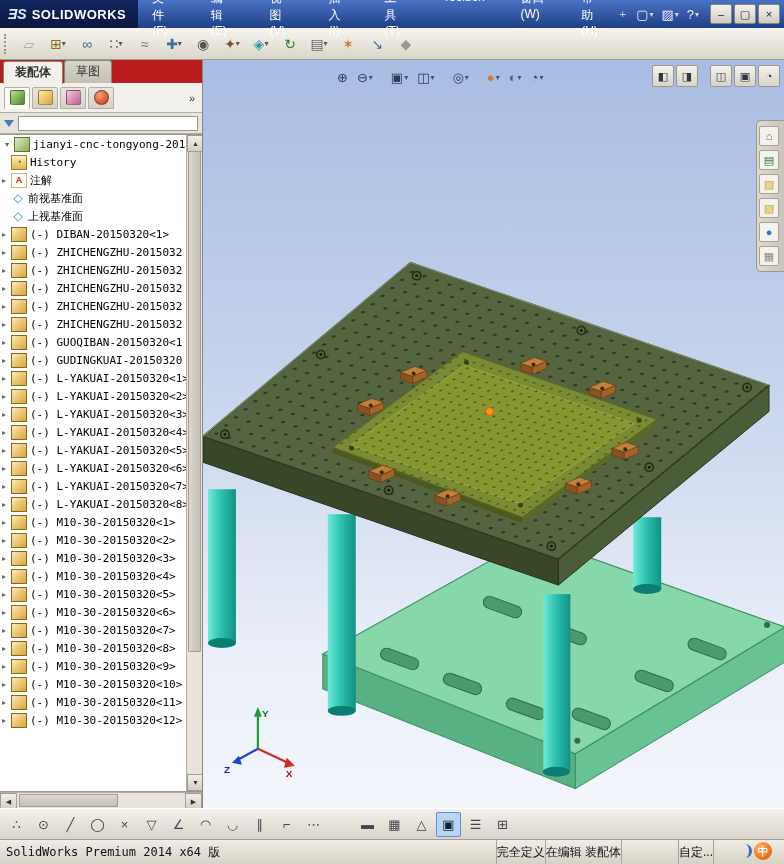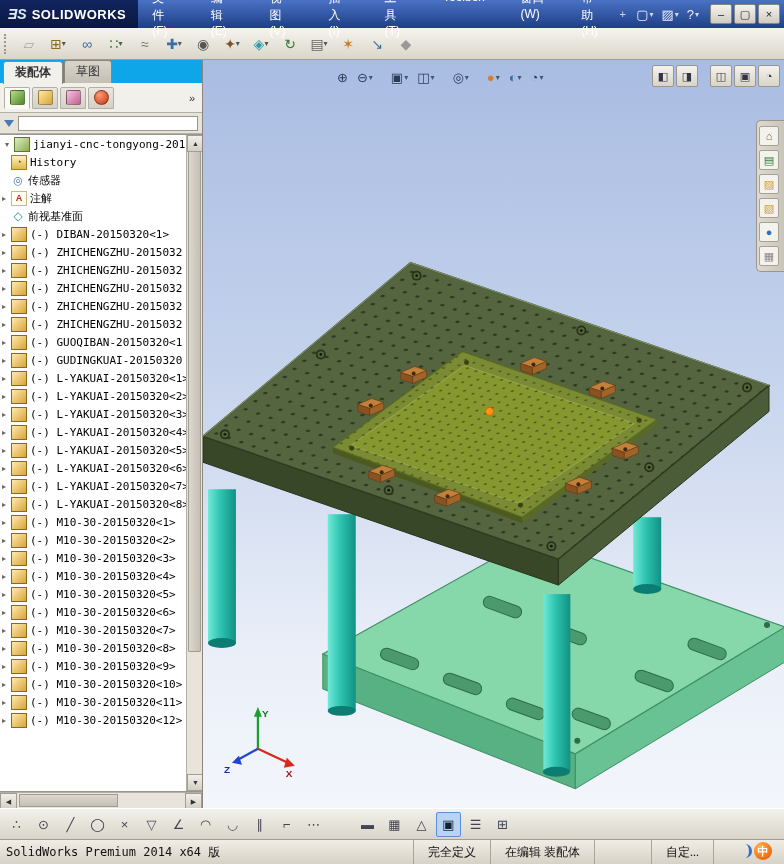--- a/index.html
+++ b/index.html
@@ -42,7 +42,7 @@
   .left-panel{width:202px;flex:0 0 202px;background:#ece9e2;border-right:1px solid #8a867c;
               display:flex;flex-direction:column;}
   .ptabs{height:21px;flex:0 0 21px;display:flex;align-items:flex-end;padding:2px 3px 0;gap:1px;
-         background:#0ea5e9;}
+         background:#b91c1c;}
   .ptab{padding:2px 11px 3px;font-size:12px;border:1px solid #8a867c;border-bottom:none;
         border-radius:3px 3px 0 0;background:linear-gradient(#d9d5cb,#c3bfb5);color:#333;}
   .ptab.active{background:#f2f0ea;font-weight:bold;position:relative;top:1px;}

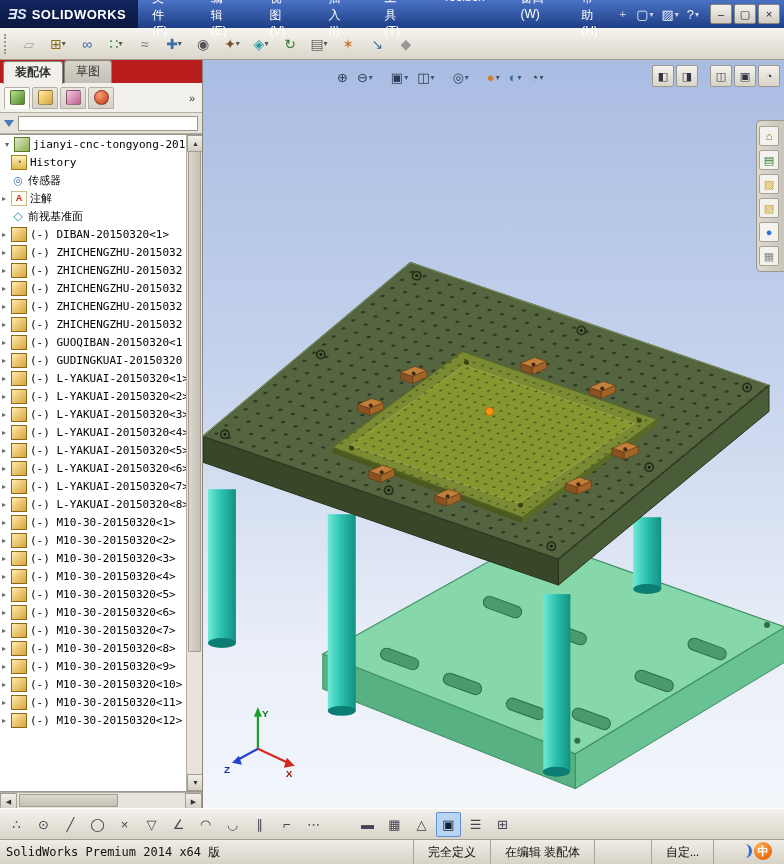--- a/index.html
+++ b/index.html
@@ -303,11 +303,6 @@
               <span class="tlabel">History</span>
             </div>
 
-            <div class="trow lvl1">
-              <span class="arrow"></span>
-              <span class="ticon sensors"></span>
-              <span class="tlabel">传感器</span>
-            </div>
 
             <div class="trow lvl1">
               <span class="arrow">▸</span>

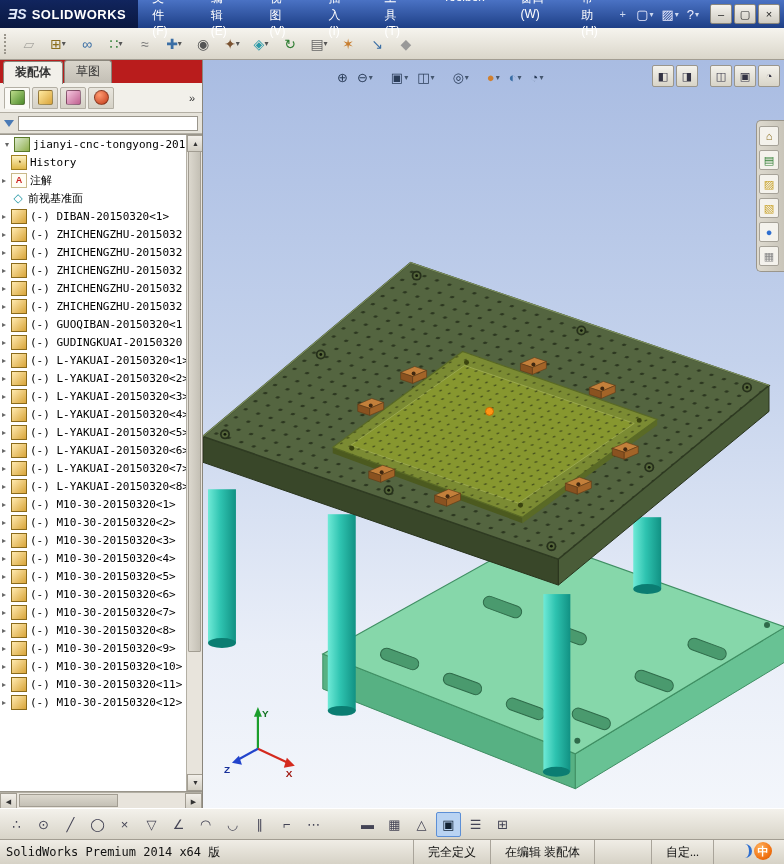--- a/index.html
+++ b/index.html
@@ -316,6 +316,11 @@
               <span class="tlabel">前视基准面</span>
             </div>
 
+            <div class="trow lvl1">
+              <span class="arrow"></span>
+              <span class="ticon plane"></span>
+              <span class="tlabel">上视基准面</span>
+            </div>
 
 
 

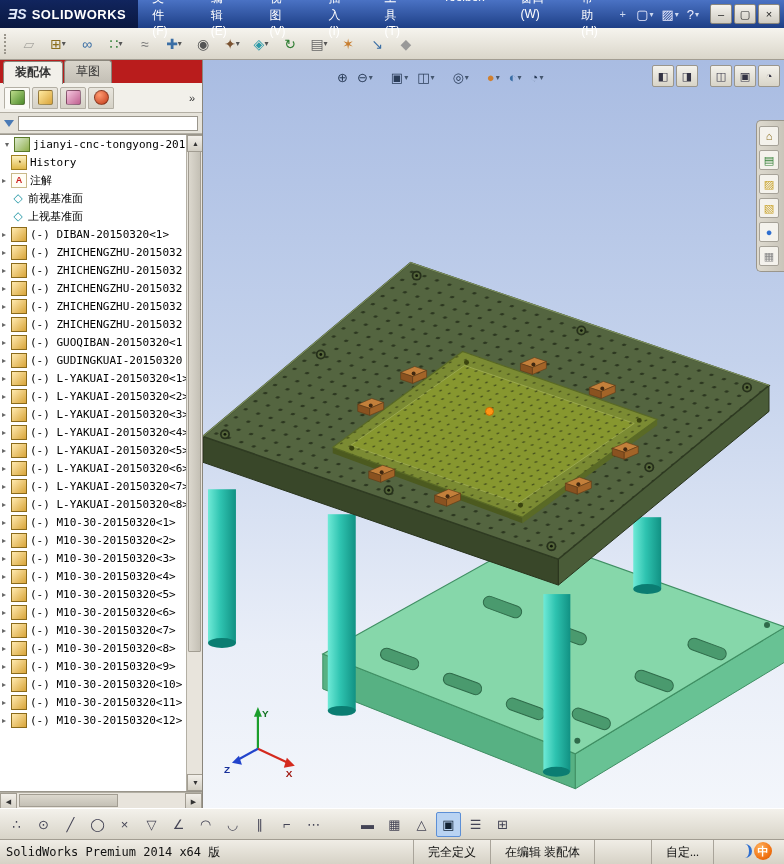--- a/index.html
+++ b/index.html
@@ -126,7 +126,7 @@
              border-top:1px solid #a29d92;display:flex;align-items:center;padding:0 0 0 6px;
              position:relative;font-size:12px;color:#111;}
   .sb-left{font-family:"DejaVu Sans Mono","Liberation Mono",monospace;font-size:12px;}
-  .sb-seg{border-left:1px solid #a9a49a;height:100%;display:flex;align-items:center;padding:0 14px;font-family:Liberation Serif, serif;}
+  .sb-seg{border-left:1px solid #a9a49a;height:100%;display:flex;align-items:center;padding:0 0;}
   .sb-seg.first{margin-left:auto;}
   .sb-fill{border-left:1px solid #a9a49a;height:100%;width:56px;}
   .wm{position:absolute;right:12px;top:2px;display:flex;align-items:center;gap:2px;}

